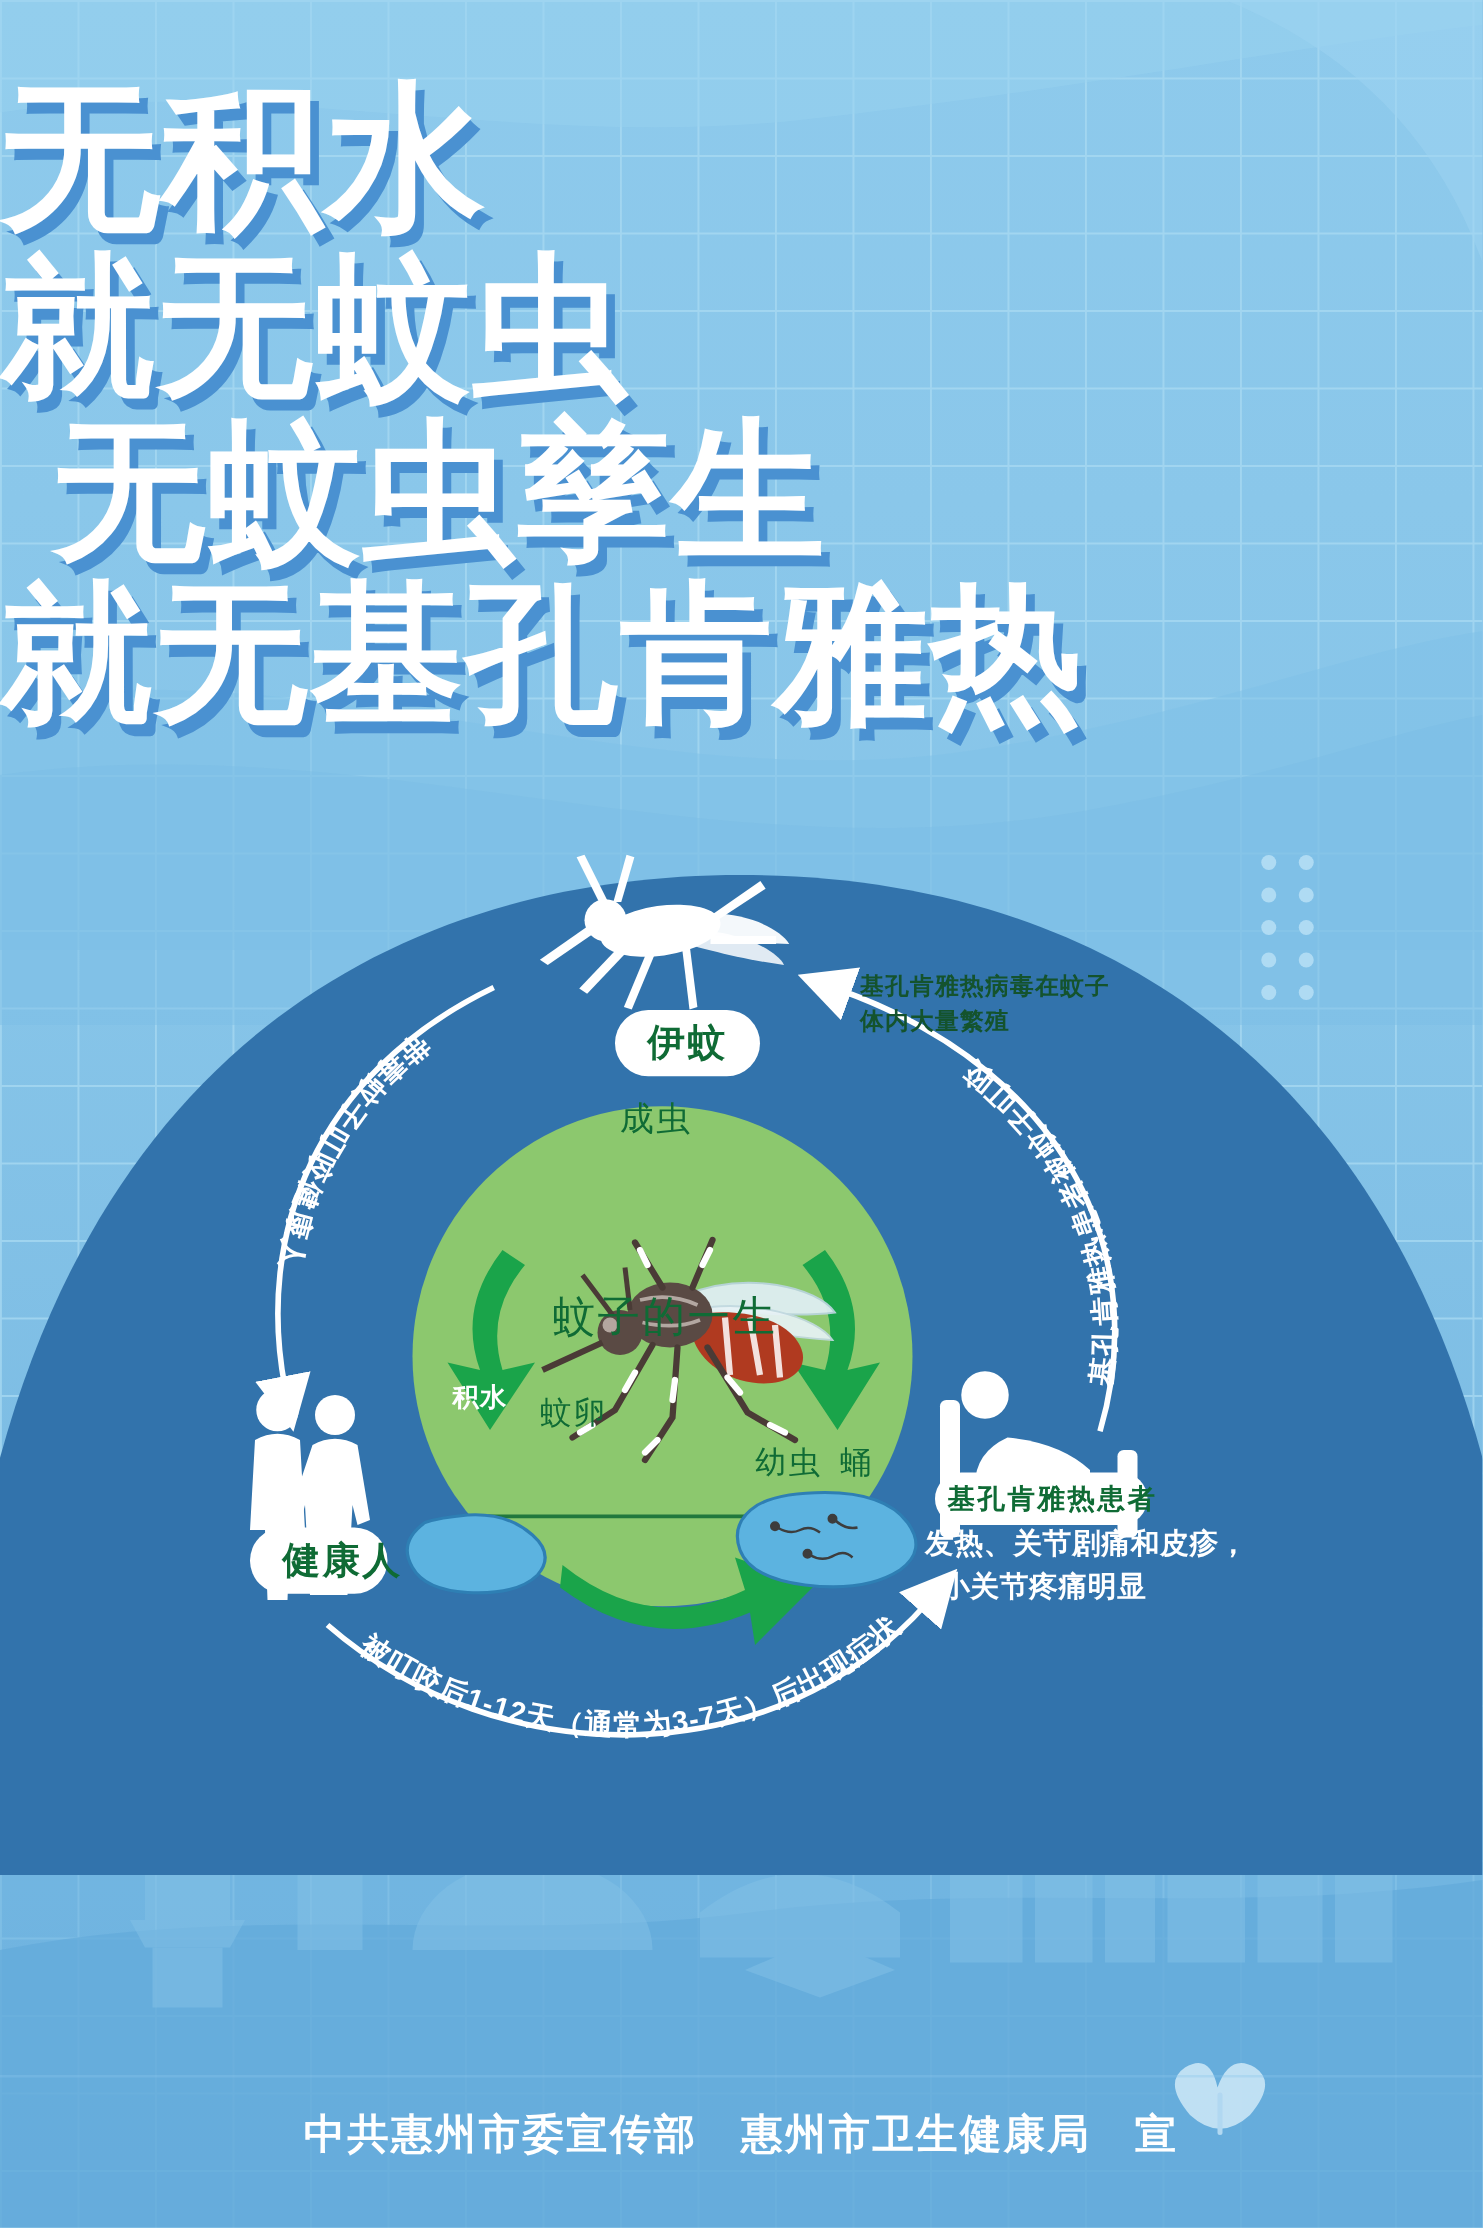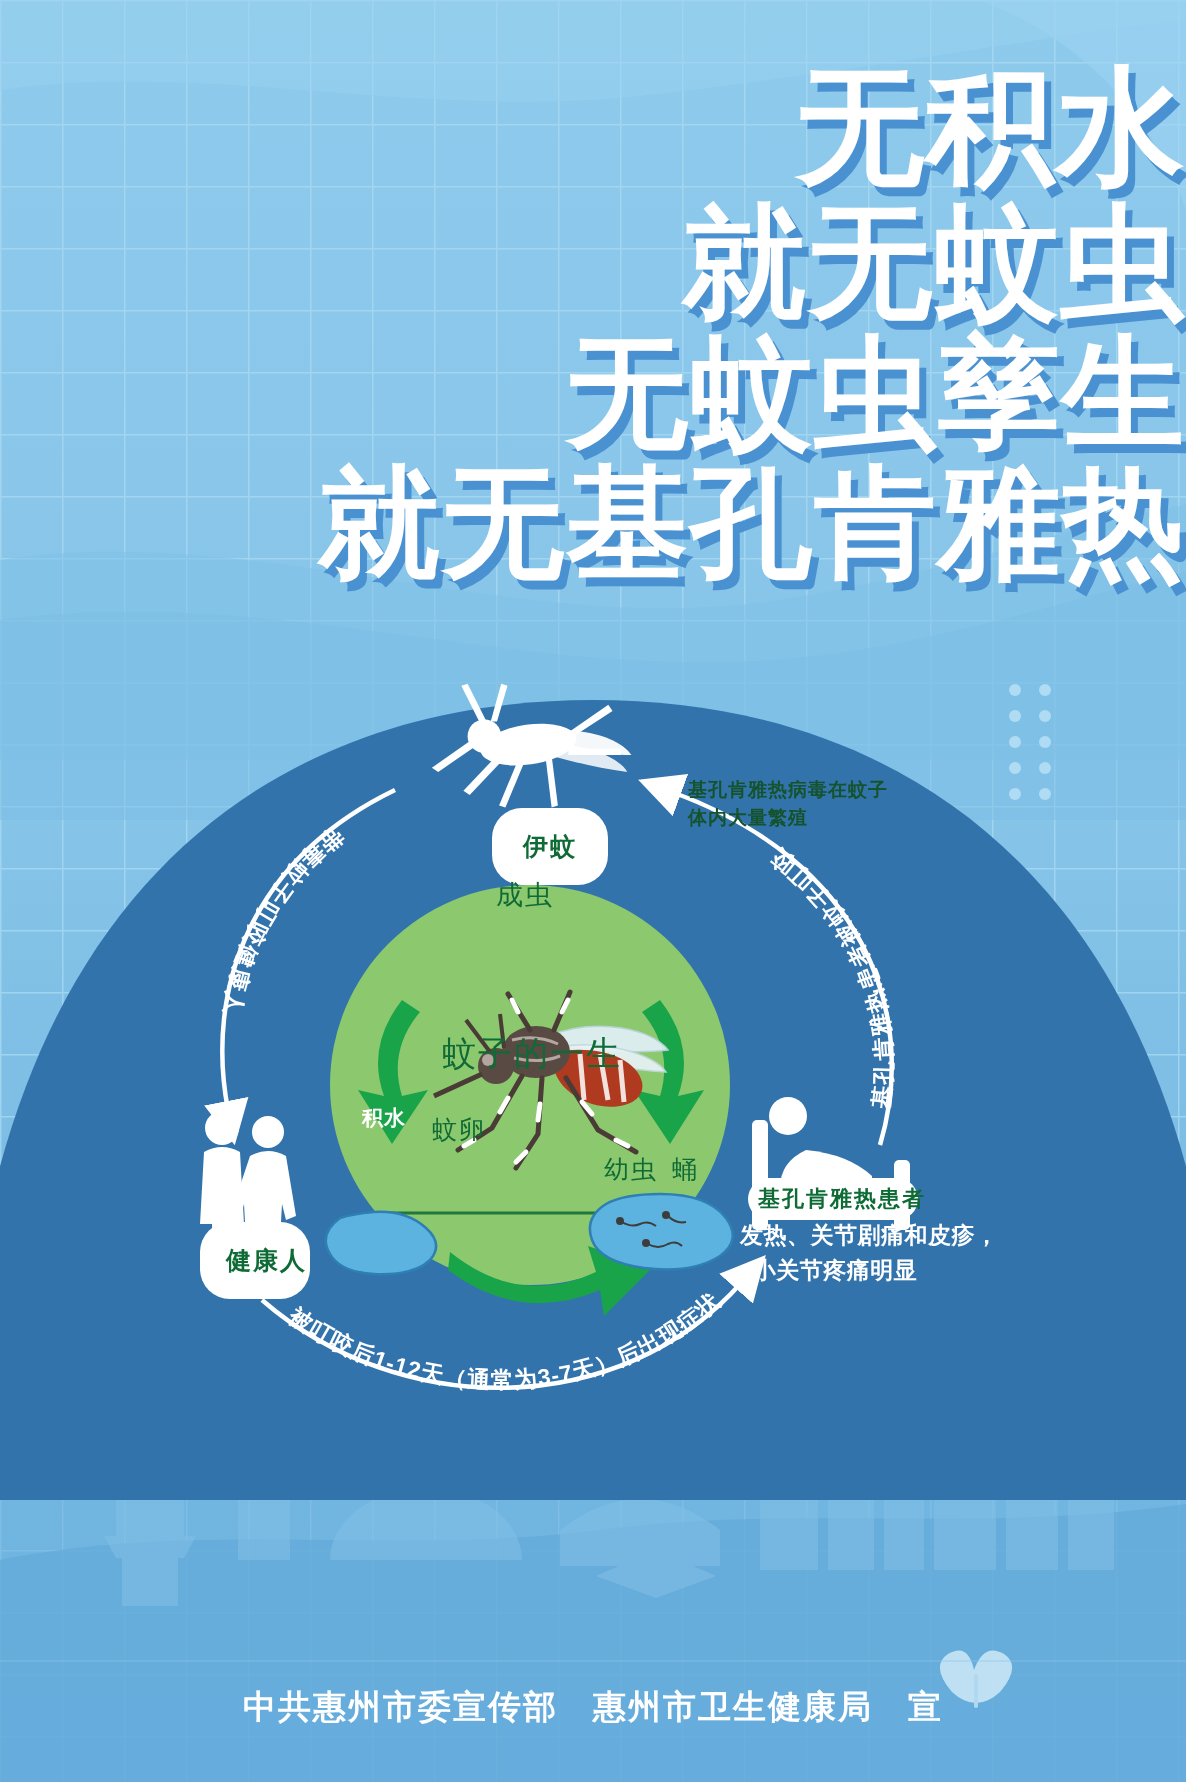--- a/index.html
+++ b/index.html
@@ -15,7 +15,7 @@
   
   .headline {
     position:absolute; left:0; right:0; top:62px; z-index:5;
-    text-align:right; pointer-events:none;
+    text-align:left; pointer-events:none;
   }
   .hl-line {
     font-weight:bold; color:#ffffff; line-height:1.02;

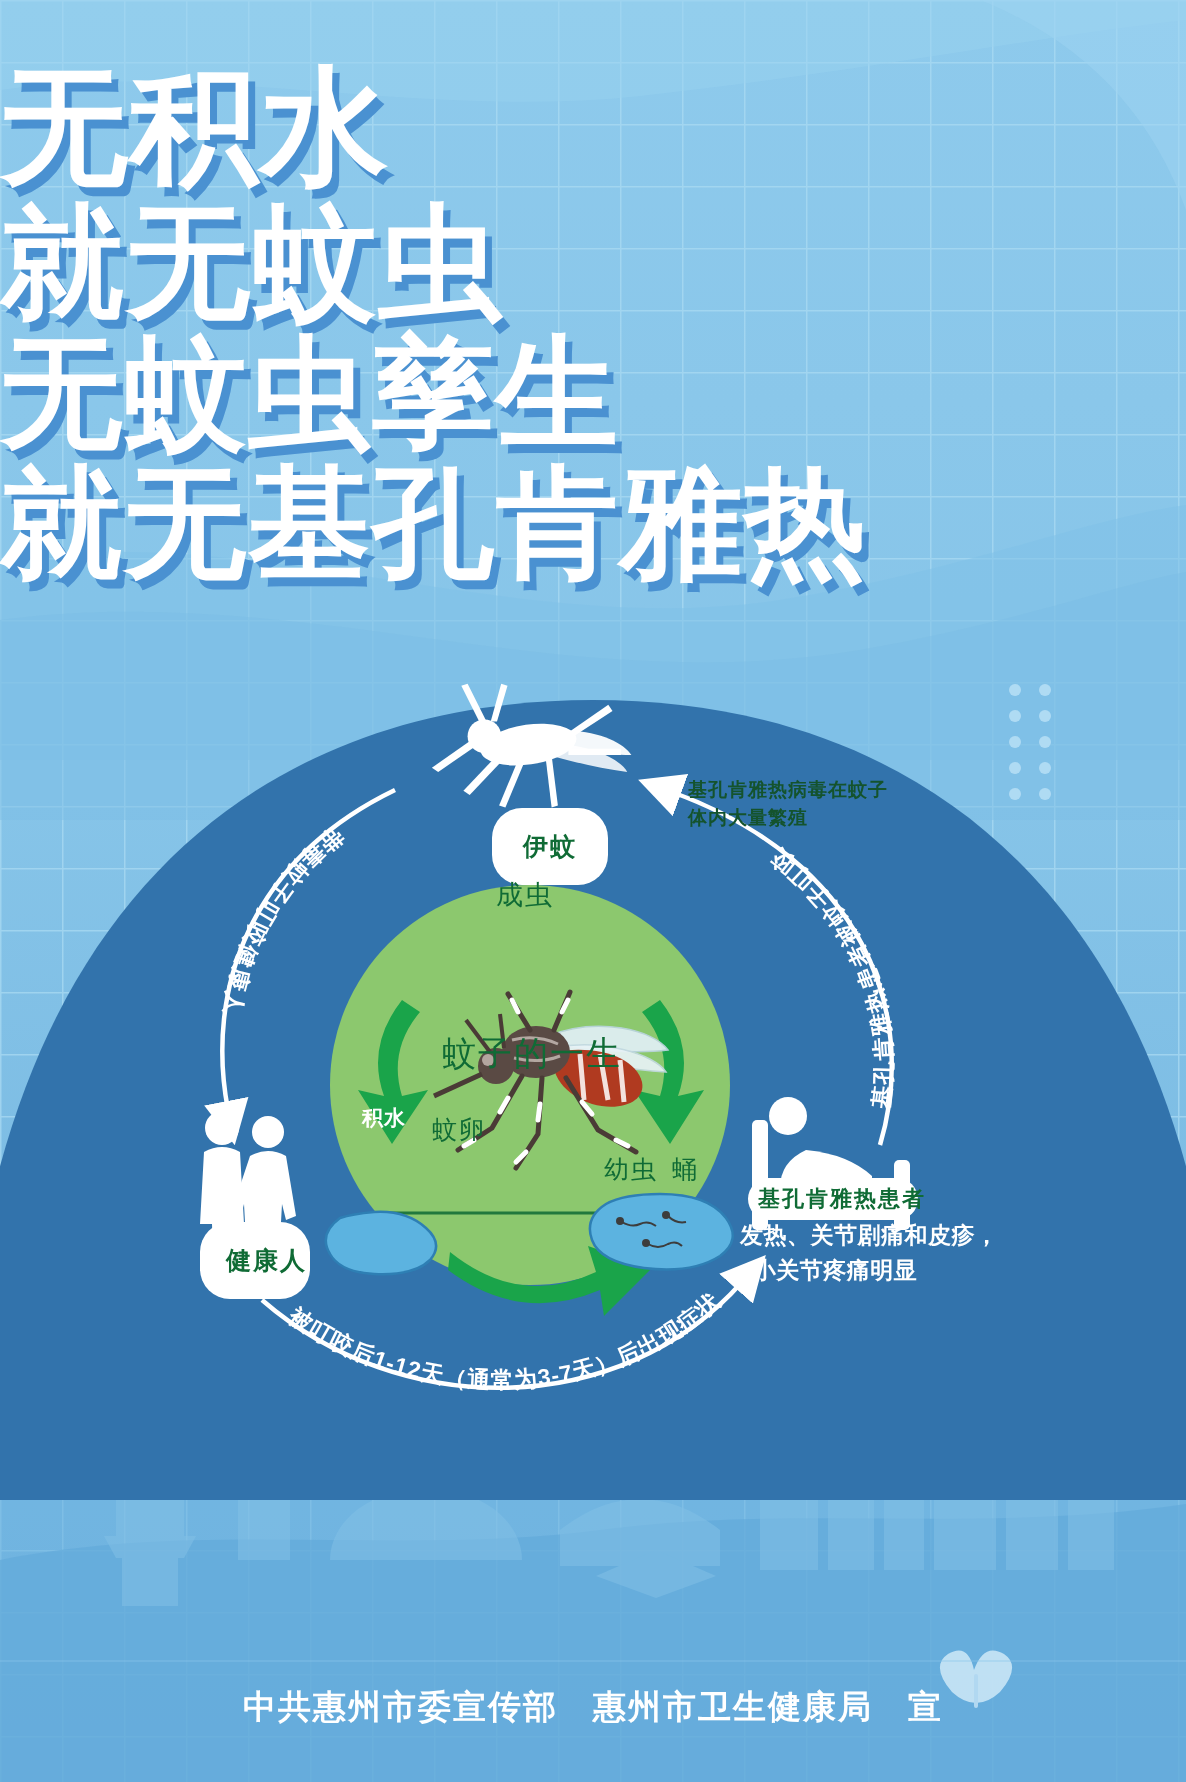--- a/index.html
+++ b/index.html
@@ -25,7 +25,7 @@
   }
   .hl1 { font-size:128px; }
   .hl2 { font-size:124px; margin-top:6px; }
-  .hl3 { font-size:122px; margin-top:6px; }
+  .hl3 { font-size:122px; margin-top:6px;padding-left:42px; }
   .hl4 { font-size:122px; margin-top:6px; }
 
   

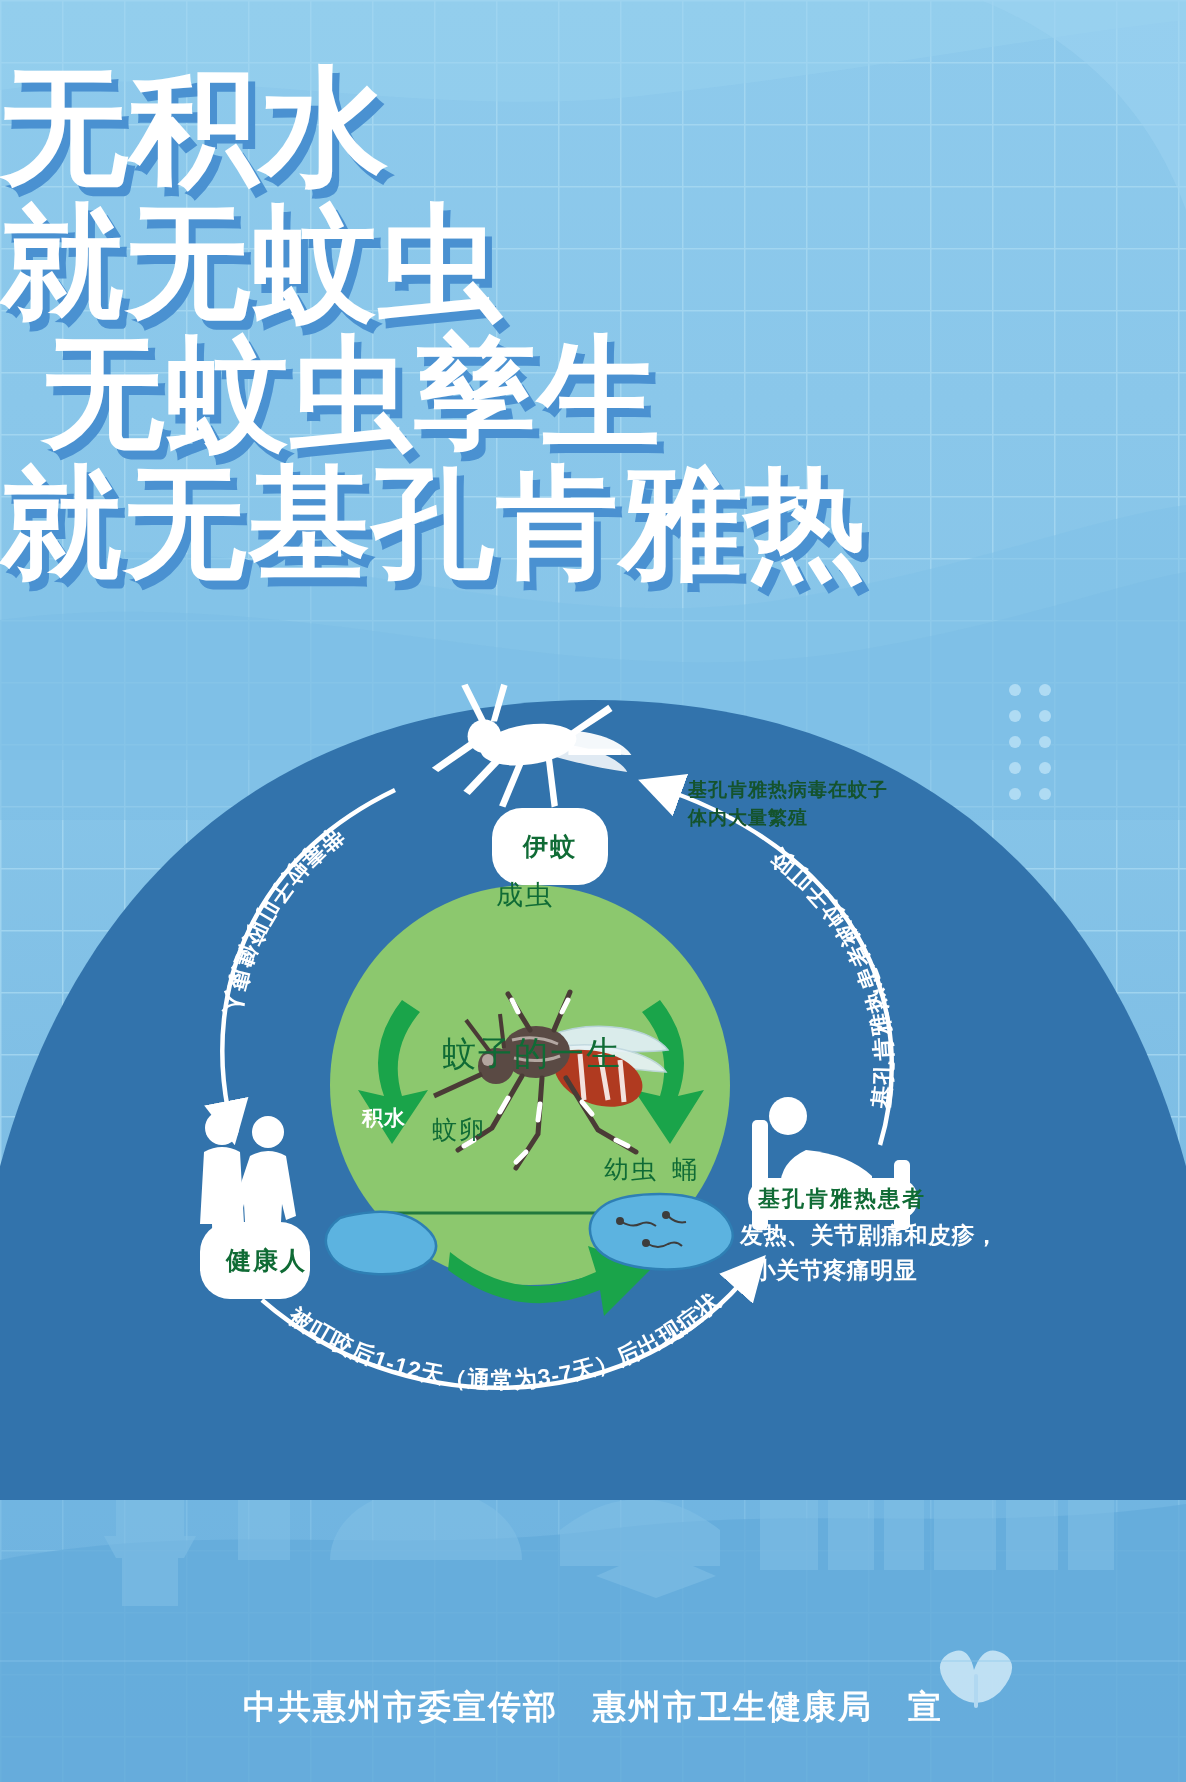--- a/index.html
+++ b/index.html
@@ -45,7 +45,7 @@
   .pill {
     background:#ffffff; border-radius:30px;
     color:#0f6b35; font-weight:bold; text-align:center;
-    padding:22px 26px; font-size:25px; letter-spacing:2px;
+    padding:6px 26px; font-size:30px; letter-spacing:2px;
   }
   .virus-note {
     color:#14532d; font-weight:bold; font-size:19px; line-height:1.45;

